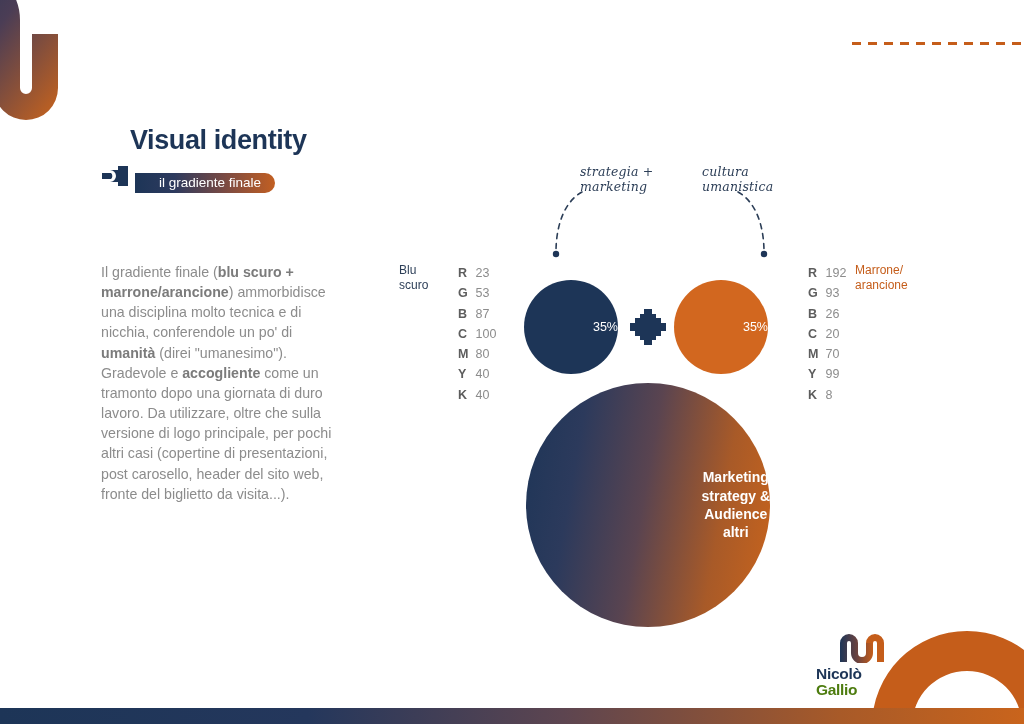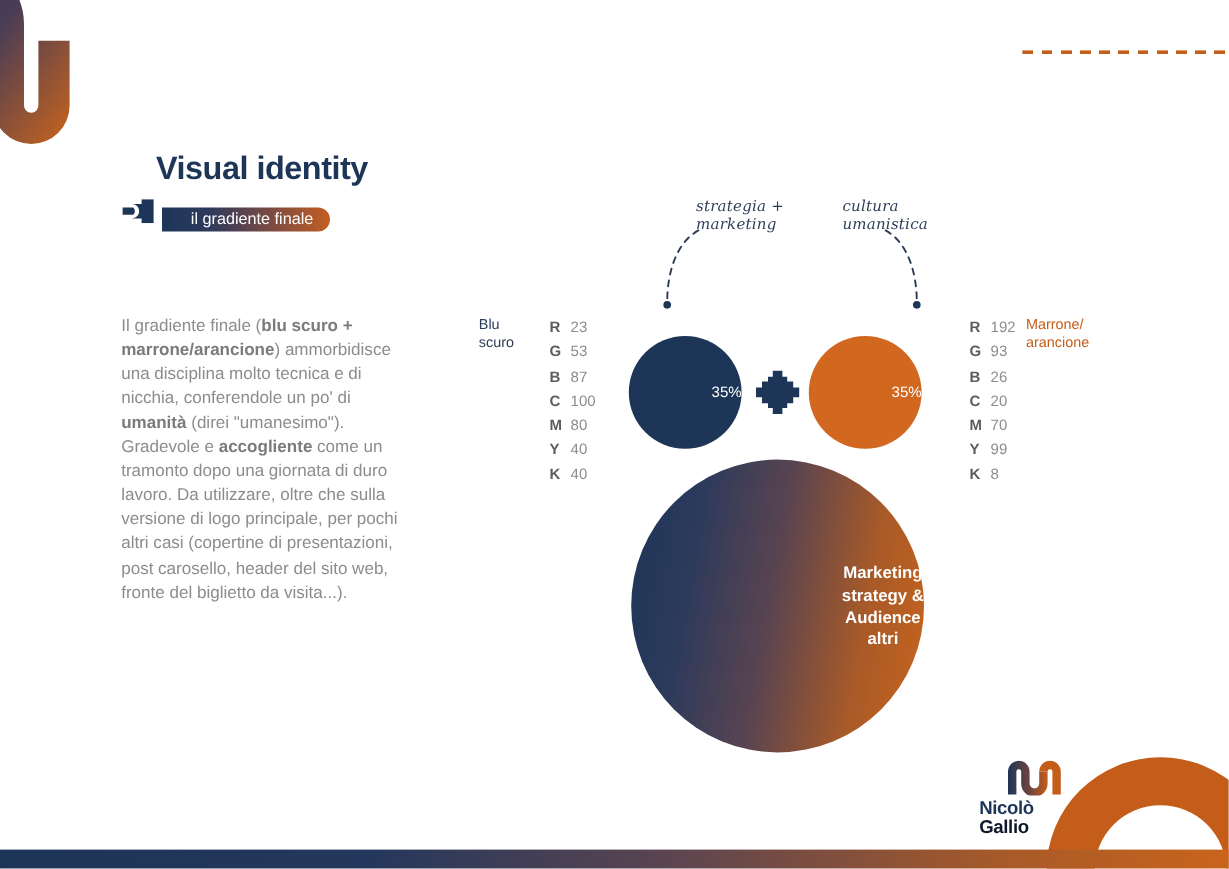--- a/index.html
+++ b/index.html
@@ -90,7 +90,7 @@
   .logo-mark{width:46px;height:30px;margin:0 auto 3px auto;display:block;}
   .logo-name{font-size:15.5px;font-weight:bold;line-height:1.02;letter-spacing:-.3px;}
   .logo-first{color:#1d3557;}
-  .logo-last{color:#0f172a;}
+  .logo-last{color:#4d7c0f;}
 
   
   .bottom-bar{

